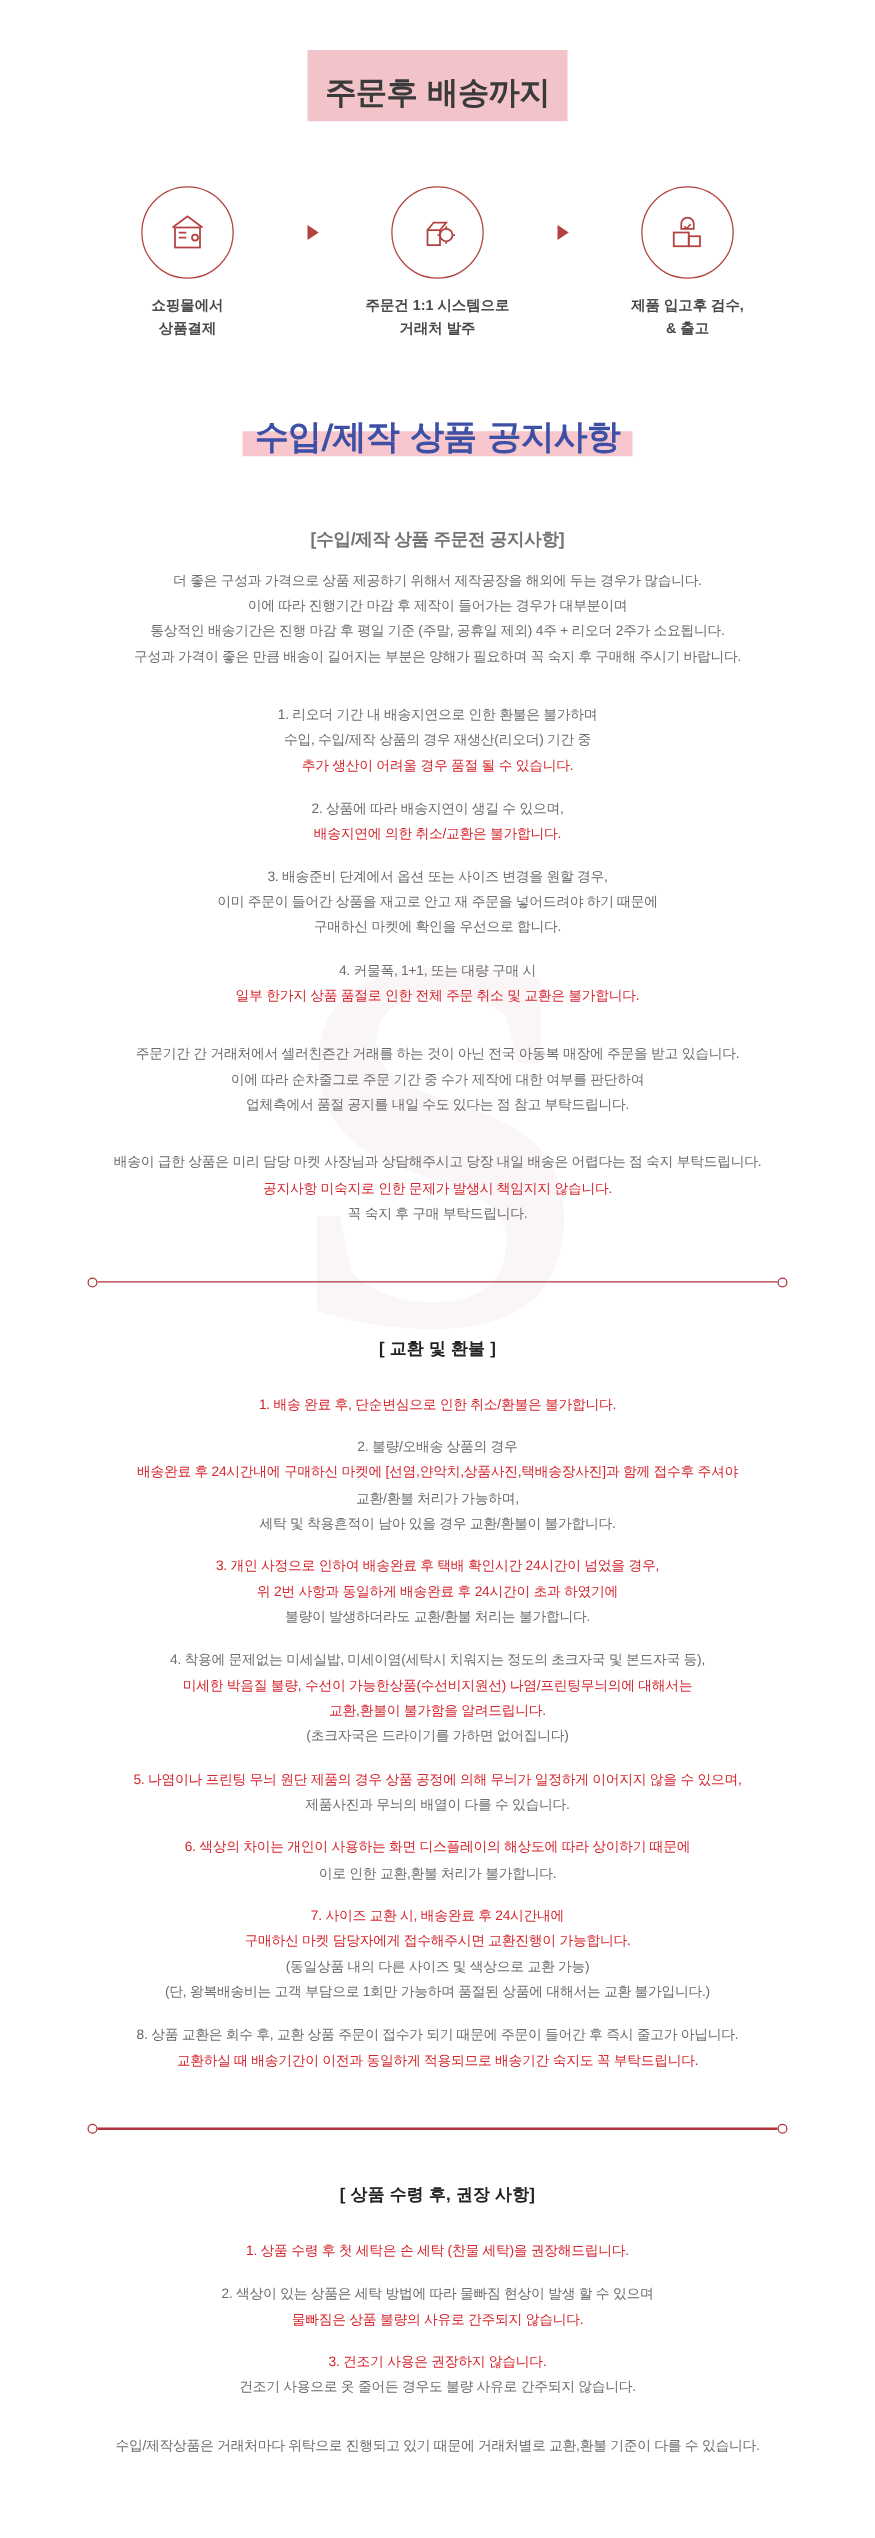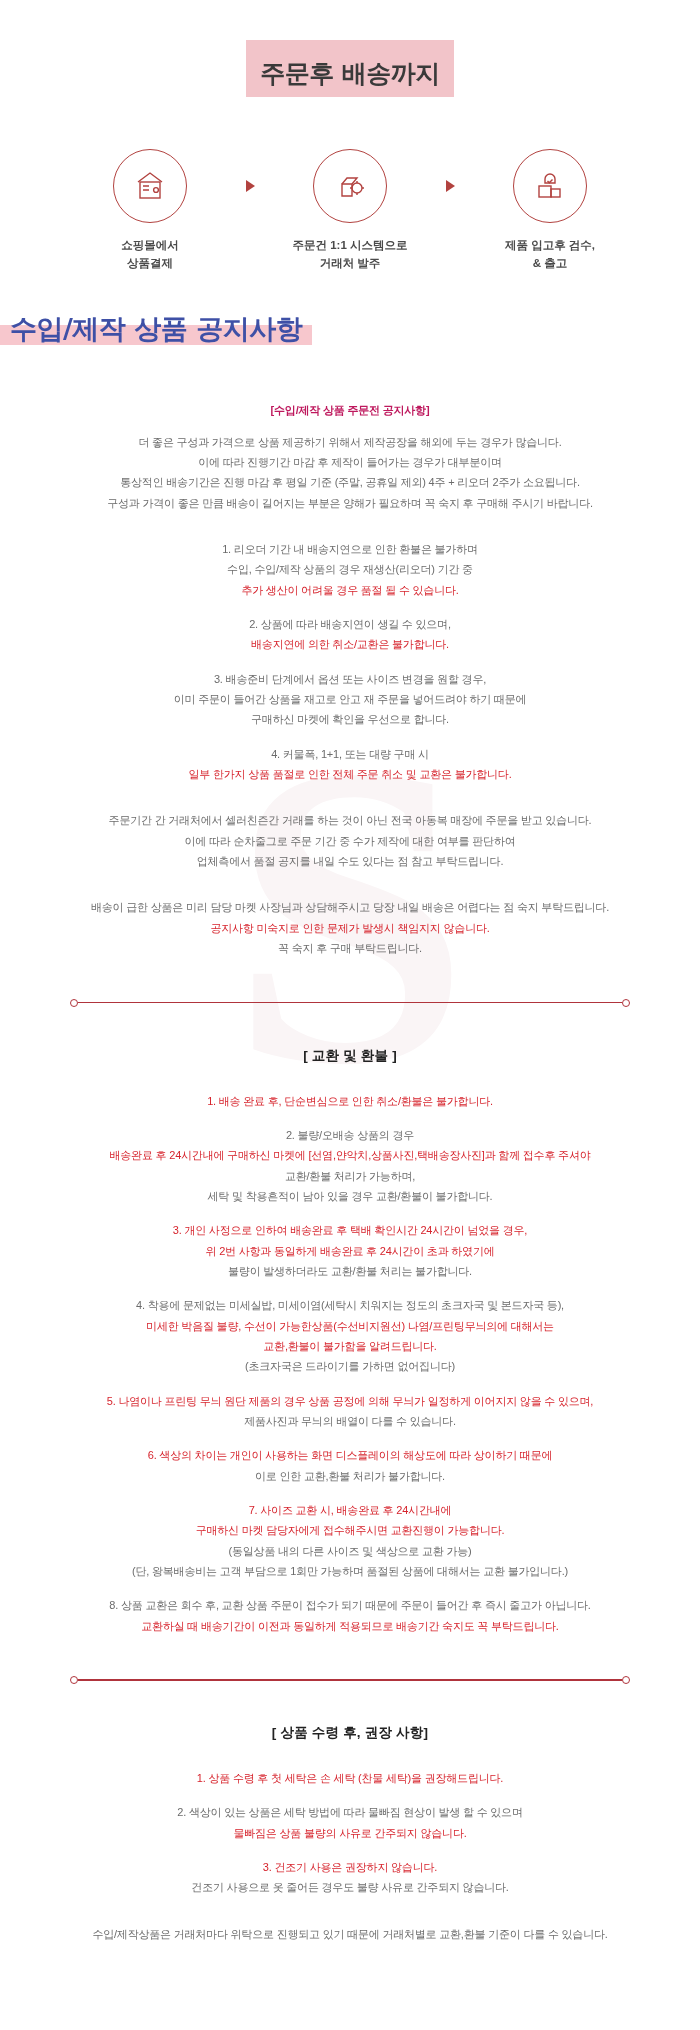--- a/index.html
+++ b/index.html
@@ -100,8 +100,8 @@
 
   
   .sec2-head {
-    margin-top: 38px;
-    text-align: left;
+    margin-top: 58px;
+    text-align: center;
     position: relative;
   }
   .sec2-head .hl {

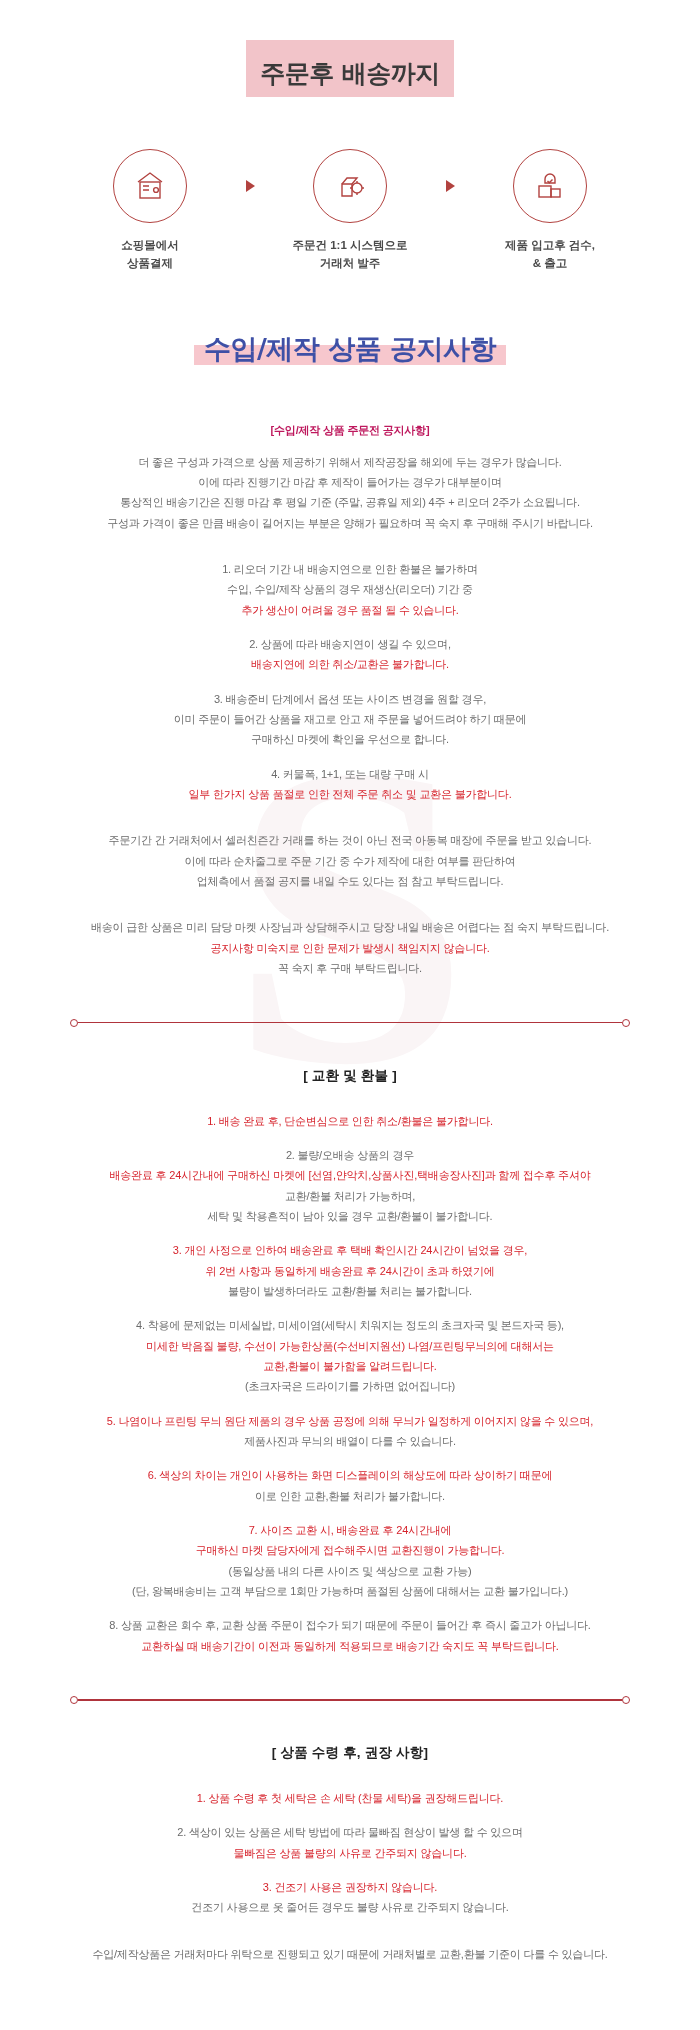--- a/index.html
+++ b/index.html
@@ -130,9 +130,9 @@
   
   .block { text-align: center; }
   .h-title {
-    font-size: 11px;
-    font-weight: bold;
-    color: #be185d;
+    font-size: 14px;
+    font-weight: bold;
+    color: #737373;
     letter-spacing: -0.2px;
   }
   p.l {

